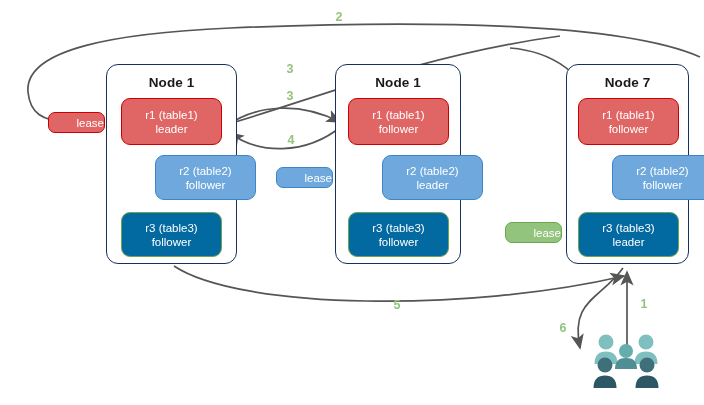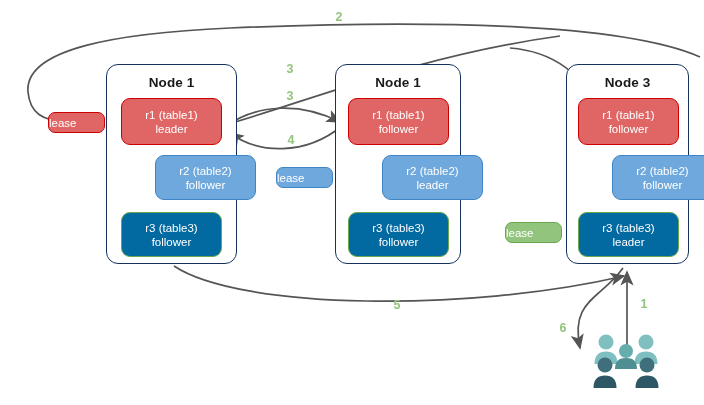--- a/index.html
+++ b/index.html
@@ -152,7 +152,7 @@
   </div>
 
   <div class="node-panel" style="left:566px; top:64px; width:123px; height:200px;">
-    <div class="node-title">Node 3</div>
+    <div class="node-title">Node 7</div>
   </div>
   <div class="replica rep-red" style="left:578px; top:98px; width:101px; height:47px;">
     <span class="ln">r1 (table1)</span>

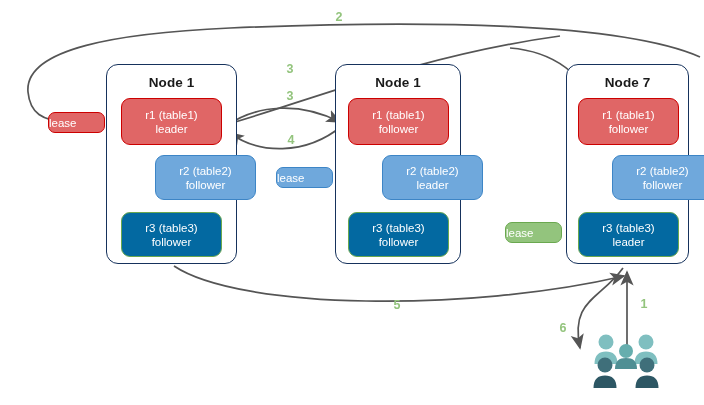--- a/index.html
+++ b/index.html
@@ -66,7 +66,7 @@
     border-radius: 7px;
     display: flex;
     align-items: center;
-    justify-content: flex-start;
+    justify-content: flex-end;
     font-size: 11.5px;
     color: #ffffff;
   }

